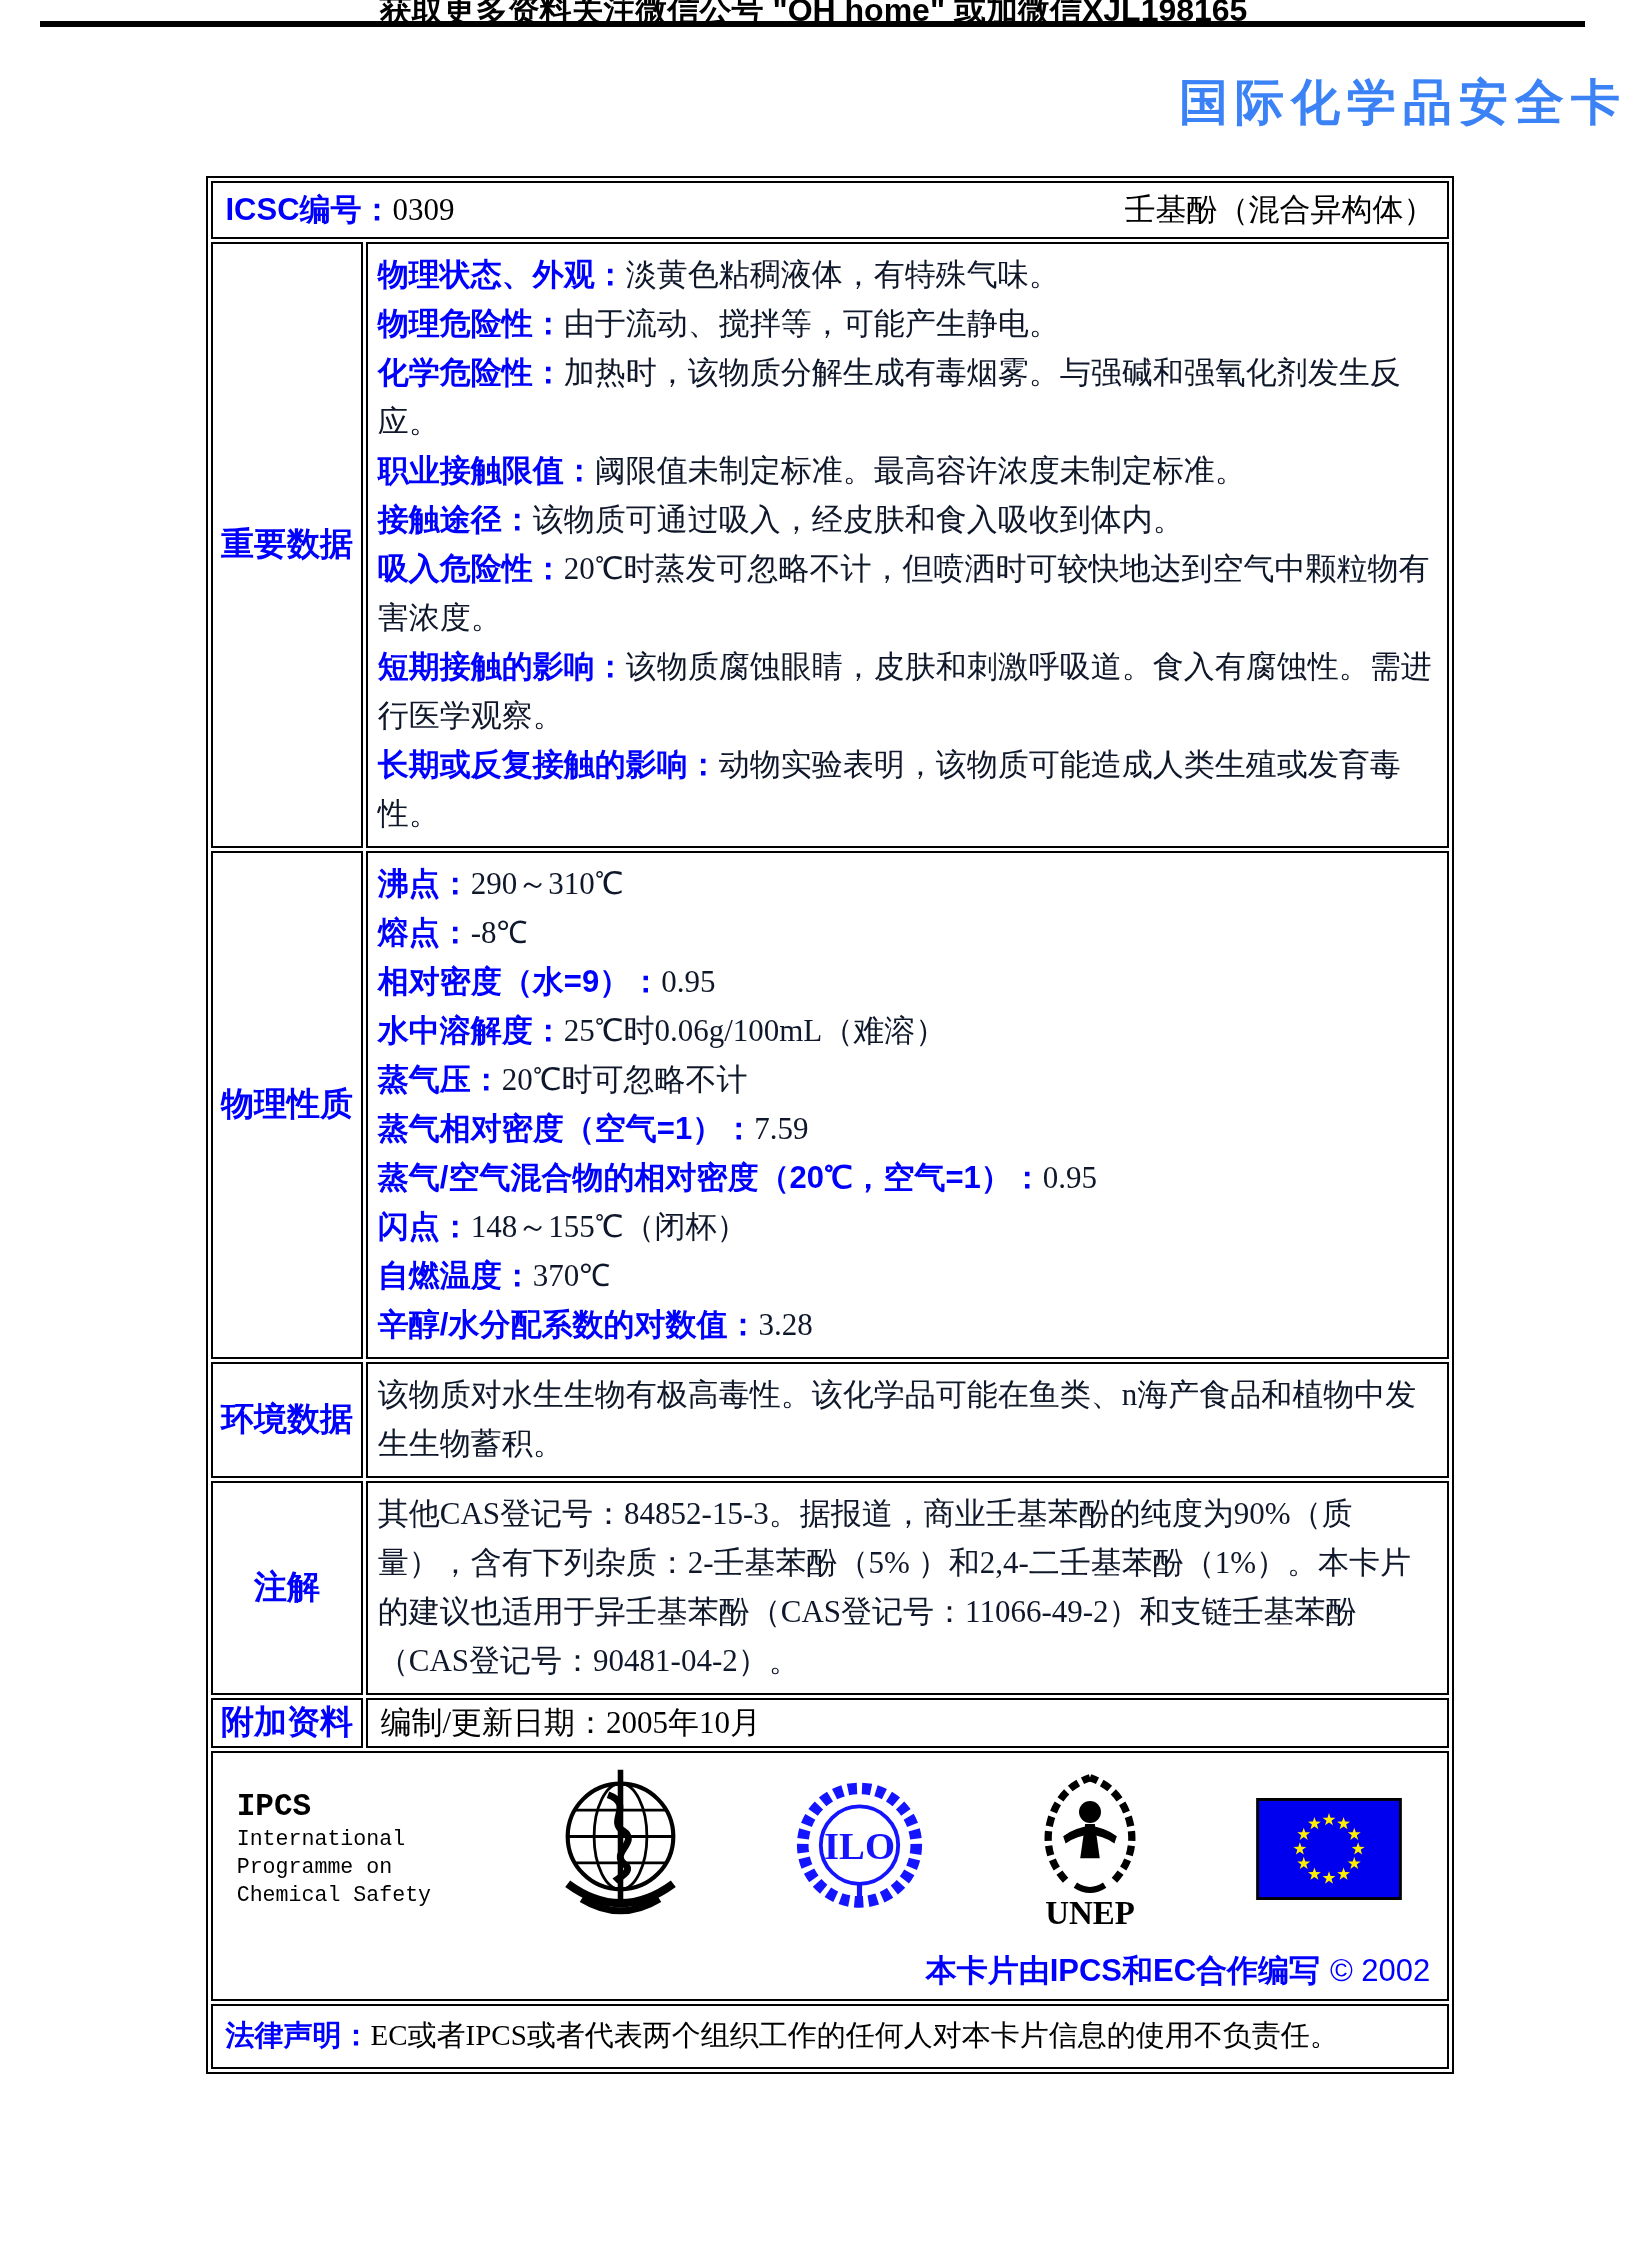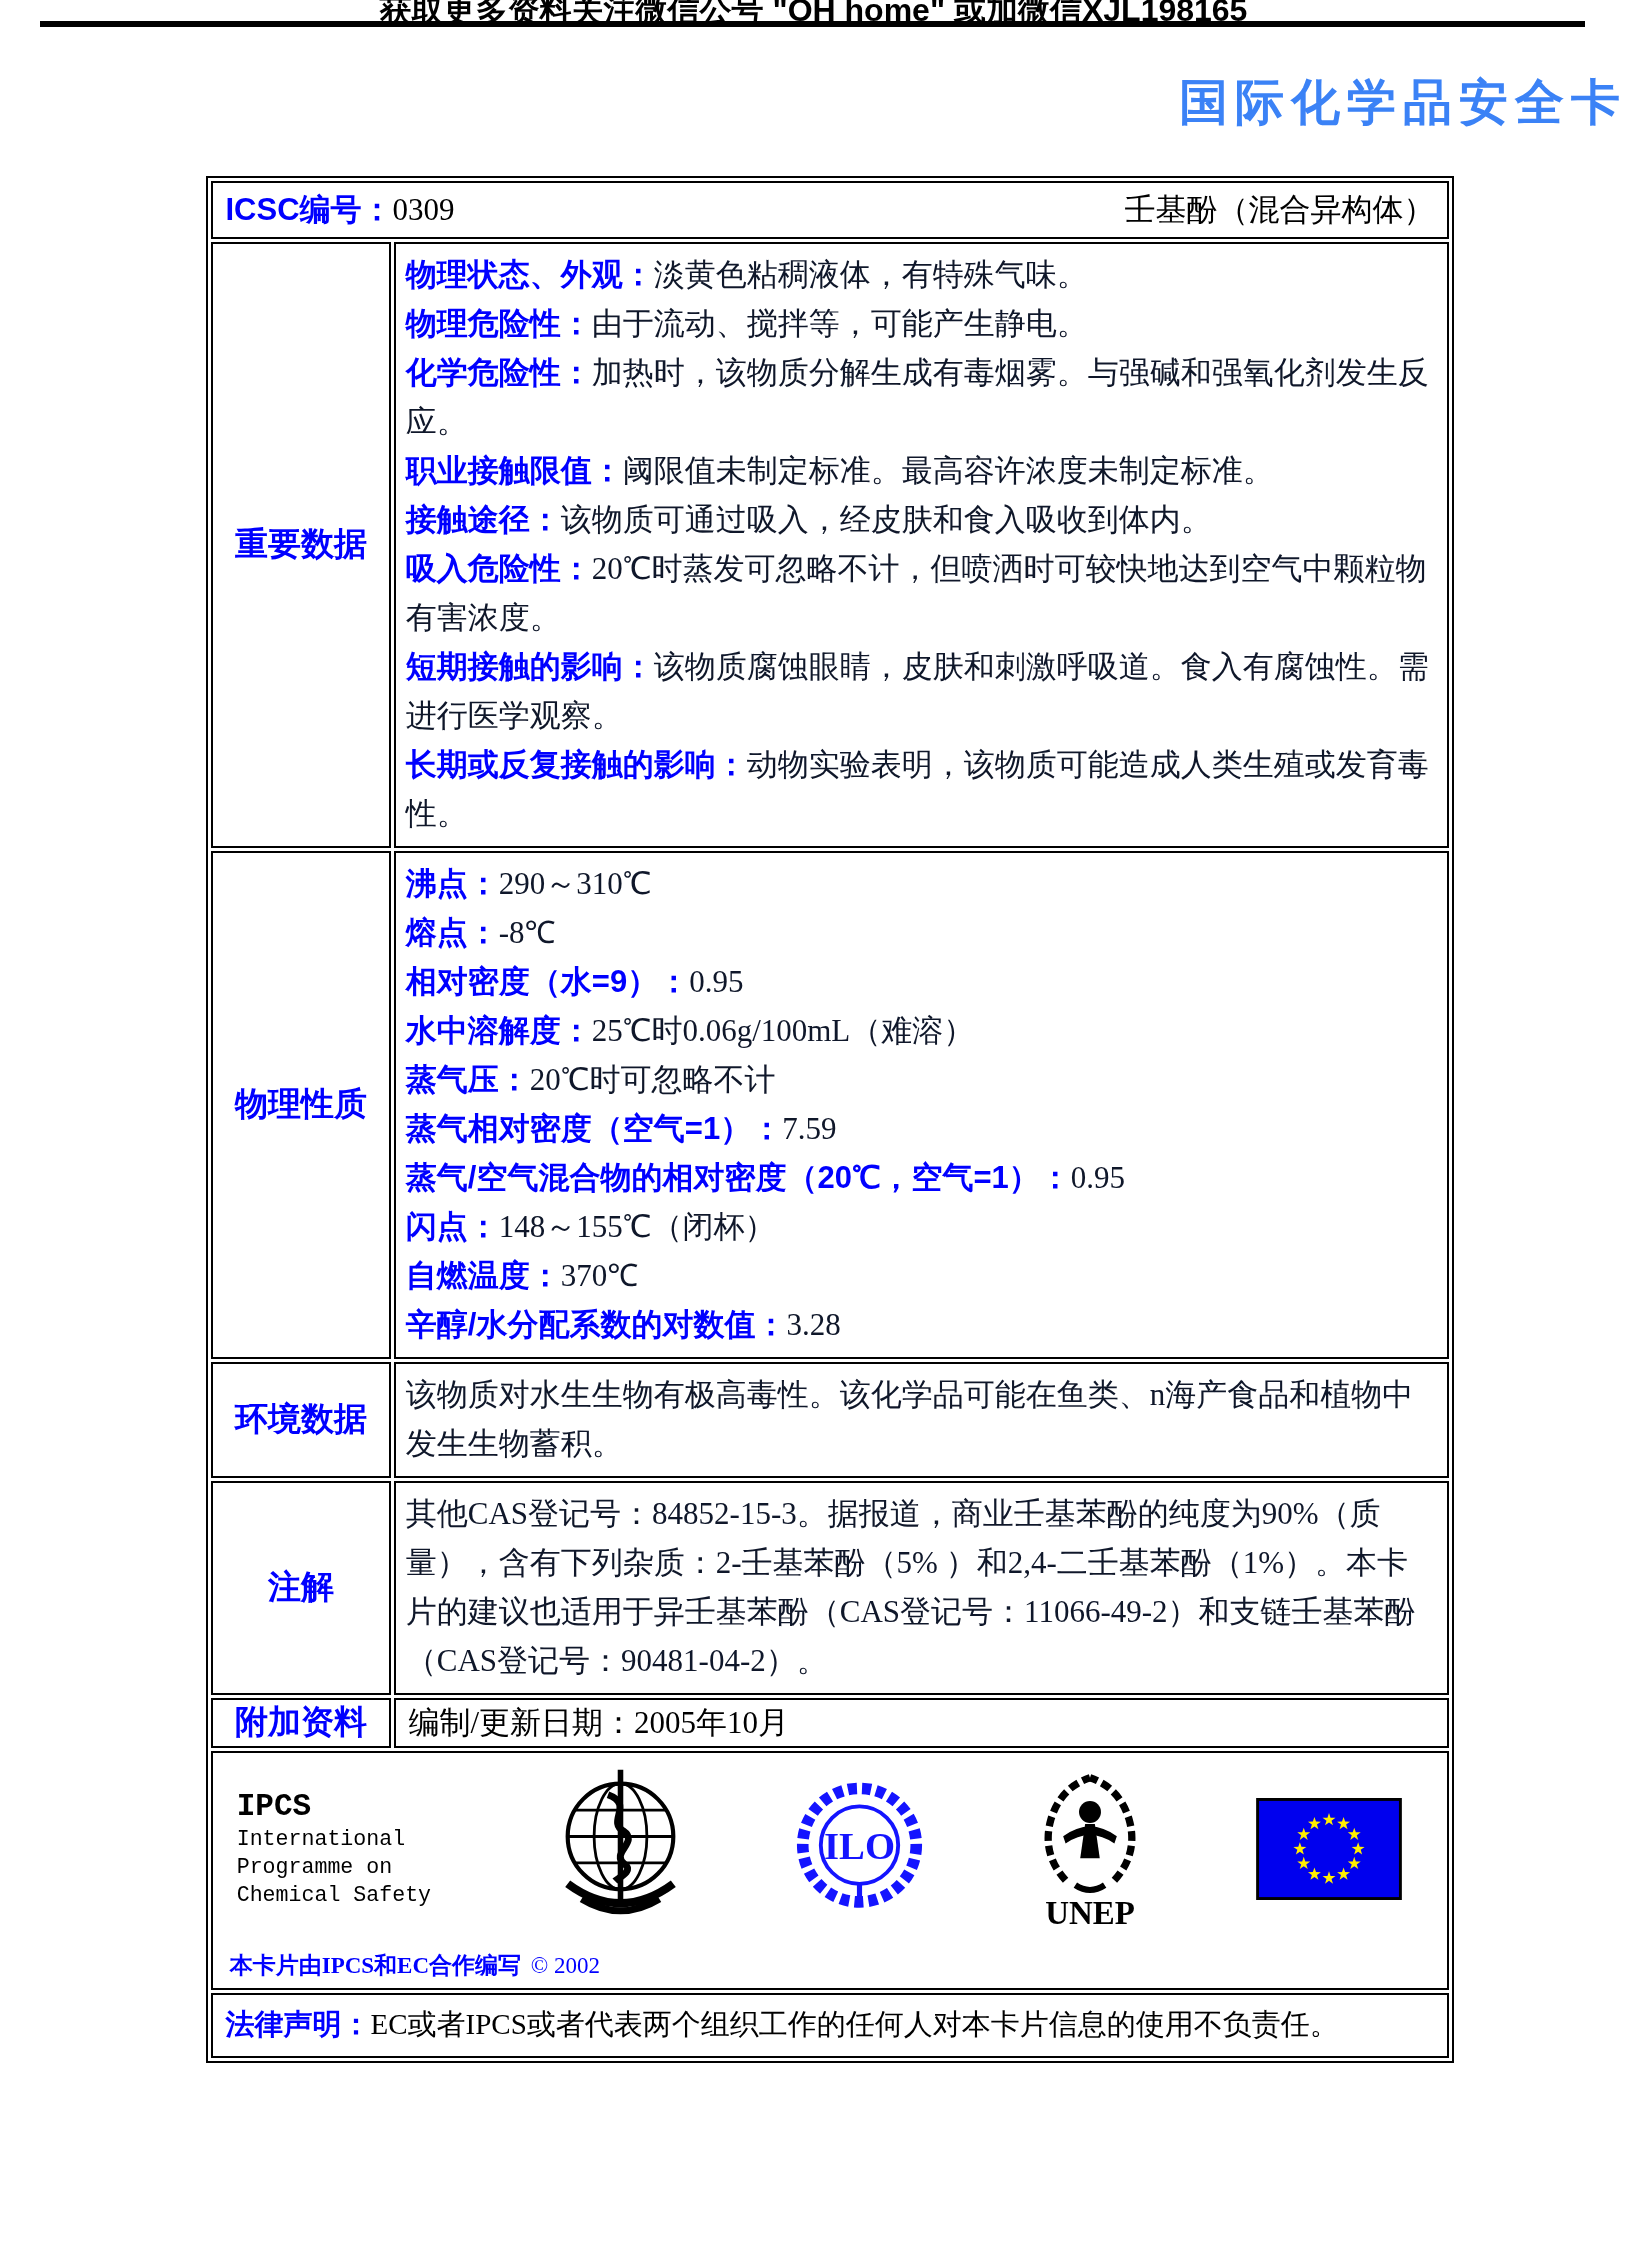--- a/index.html
+++ b/index.html
@@ -64,7 +64,7 @@
   }
 
   .lbl-cell {
-    width: 180px;
+    width: 152px;
     text-align: center;
     color: #0000ff;
     font-weight: bold;

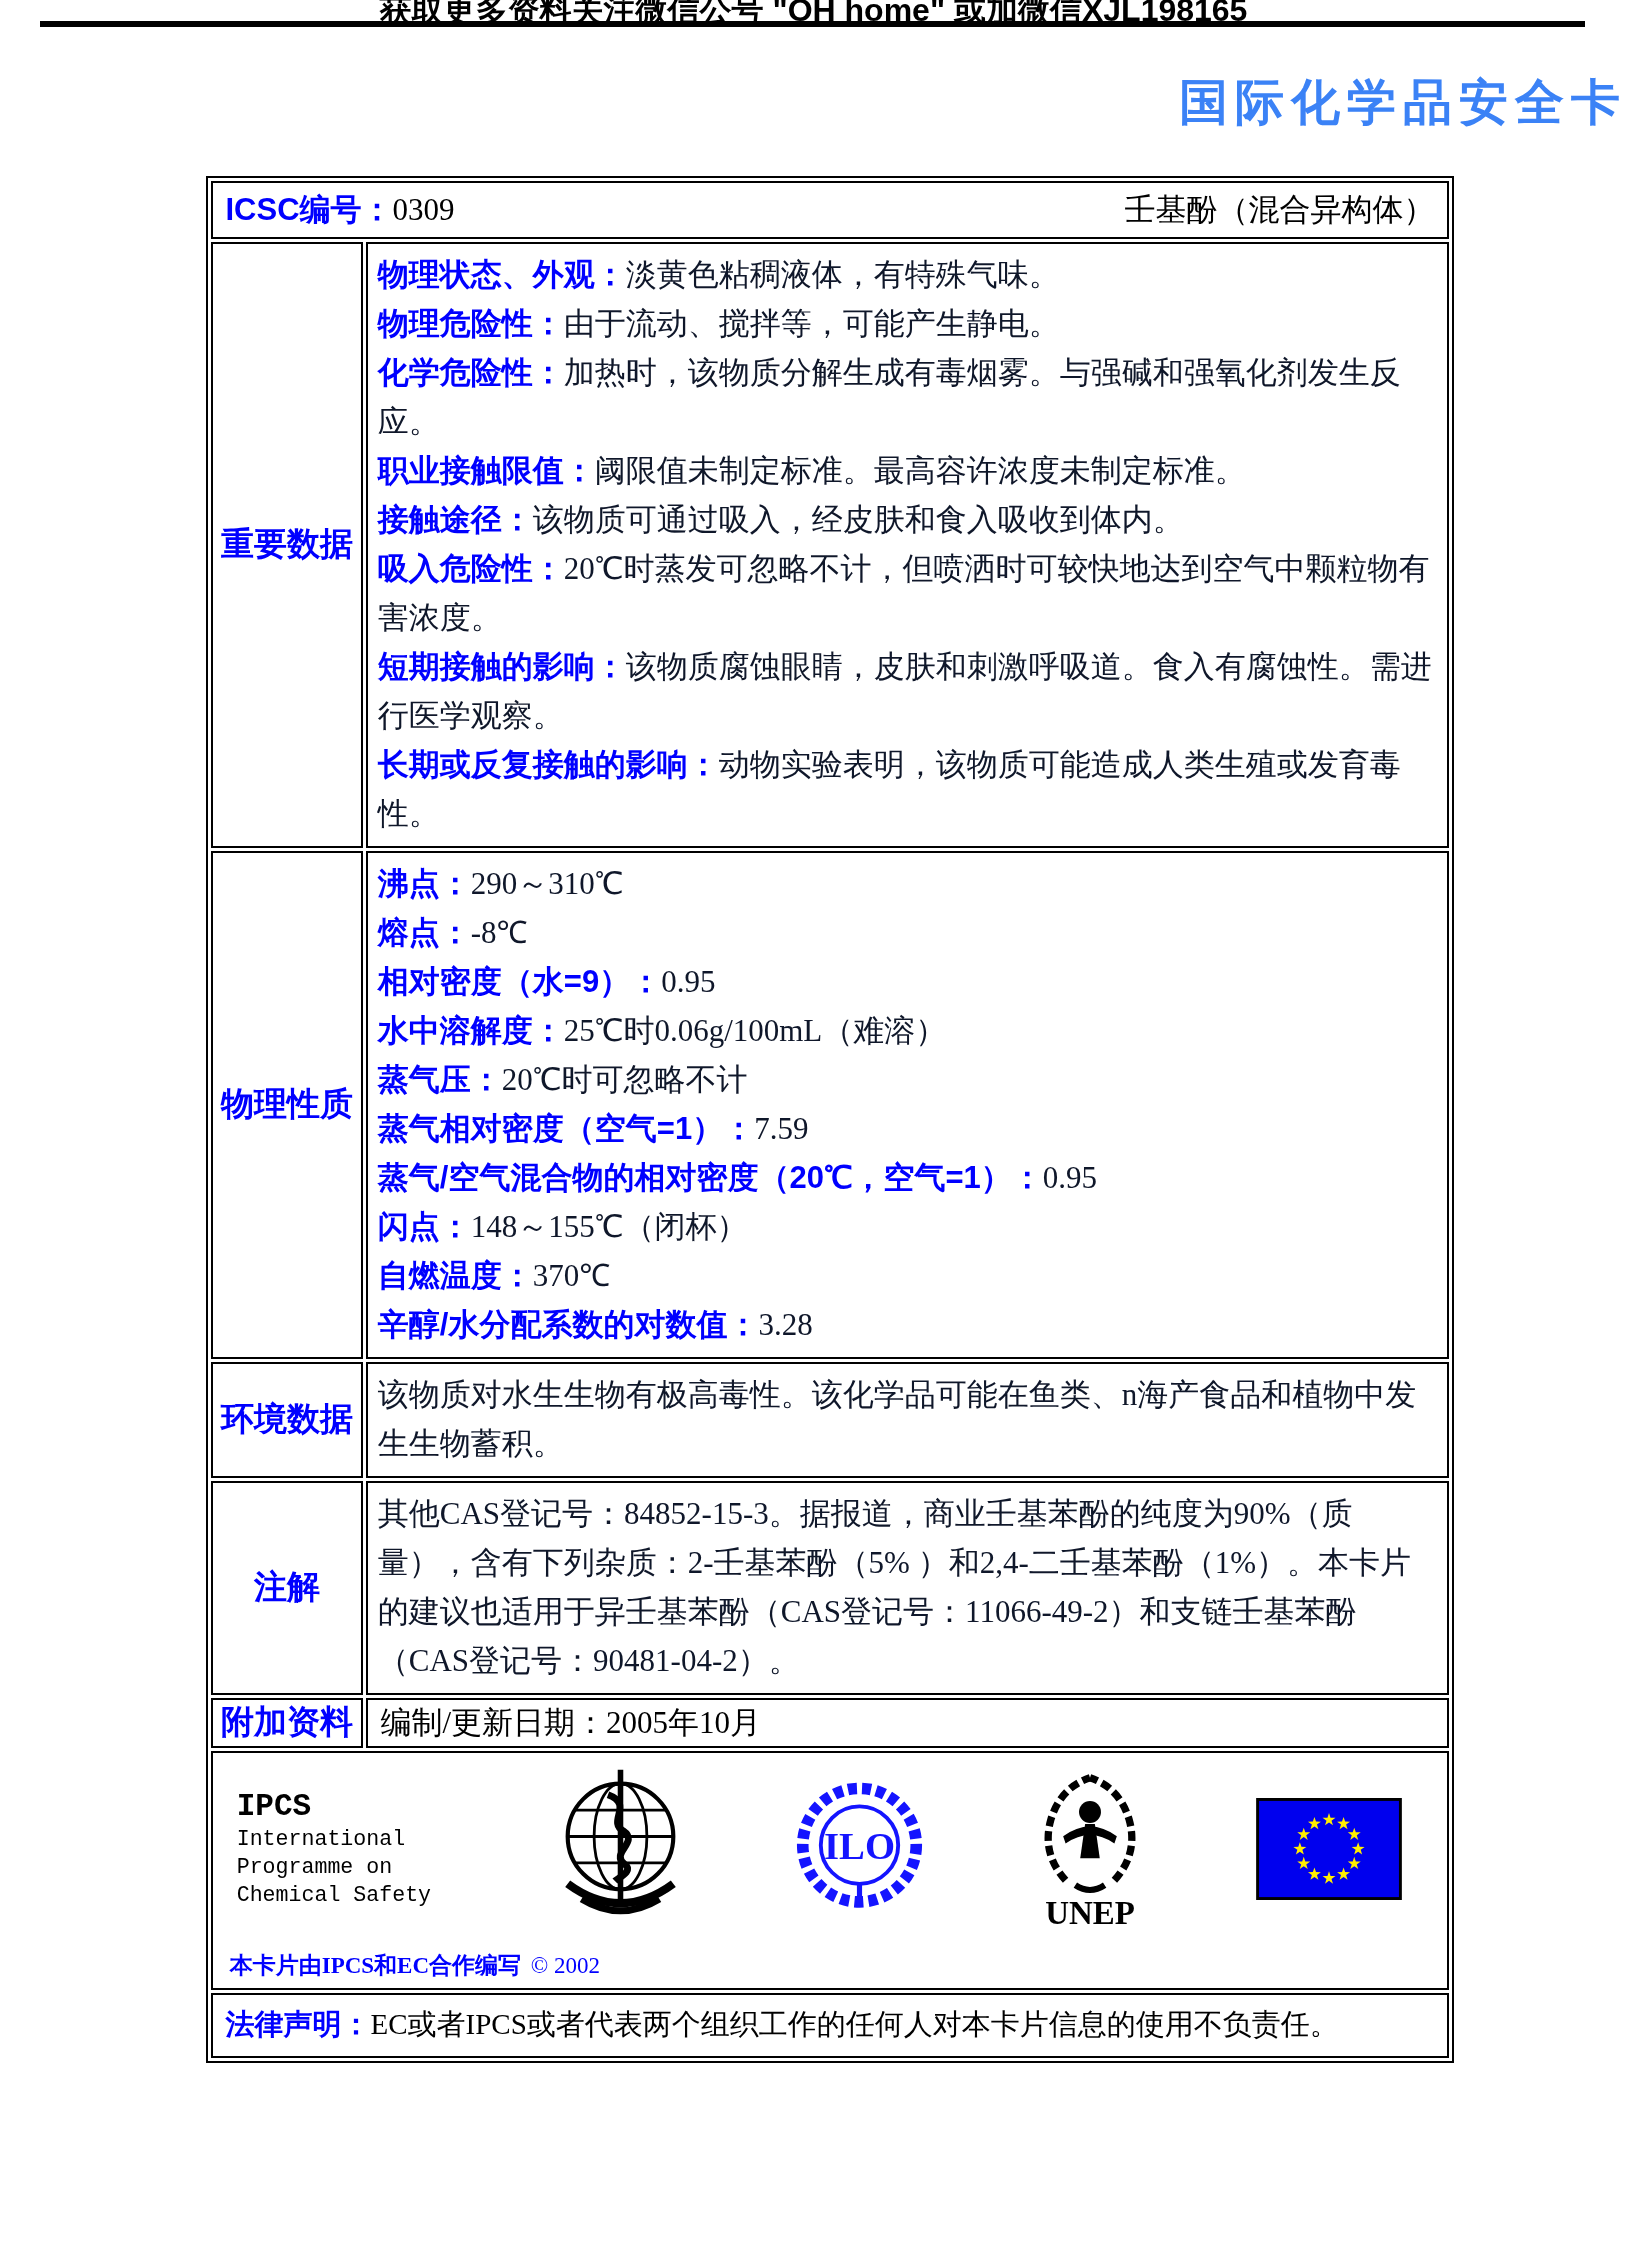--- a/index.html
+++ b/index.html
@@ -112,12 +112,12 @@
   .logo { display: block; }
   .eu-flag-wrap { display: block; }
   .logos-caption {
-    text-align: left;
+    text-align: right;
     margin-top: 18px;
-    font-size: 23px;
-    color: #0000ff;
-    font-weight: bold;
-    font-family: Liberation Serif, serif;
+    font-size: 31px;
+    color: #0000ff;
+    font-weight: bold;
+    font-family: Liberation Sans, sans-serif;
   }
   .logos-caption .copy { font-weight: normal; margin-left: 9.8px; }
 

